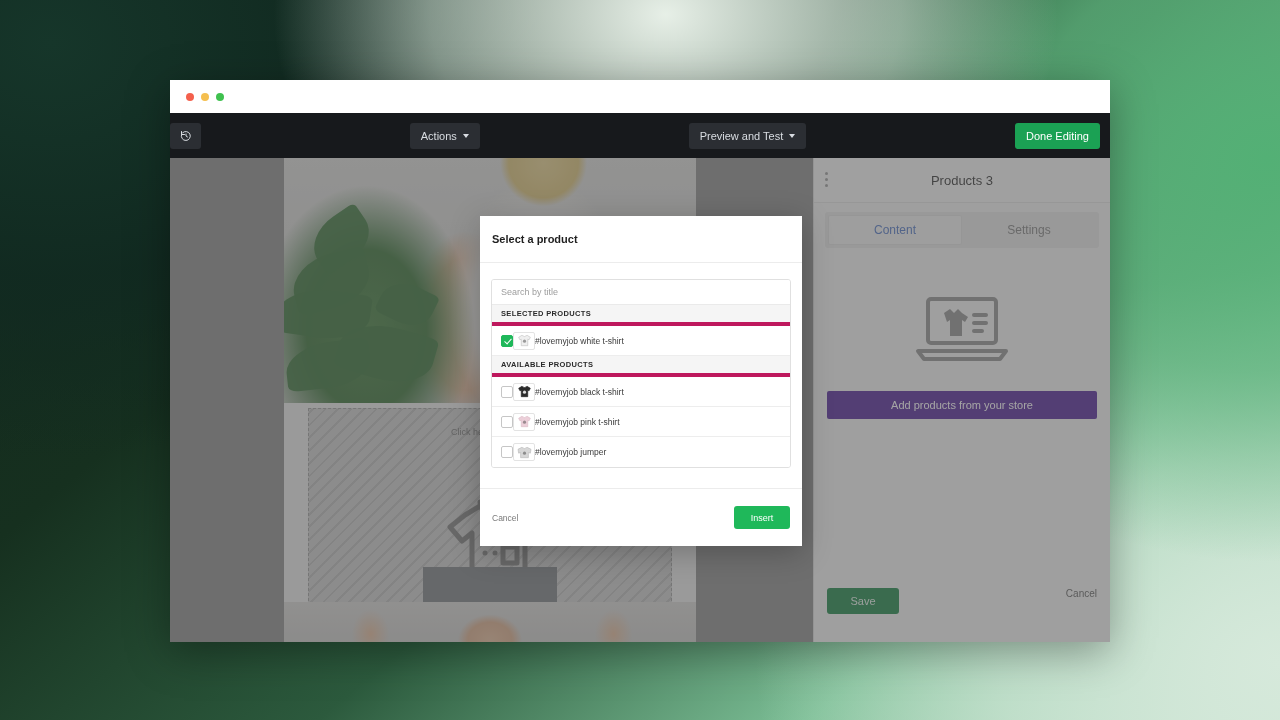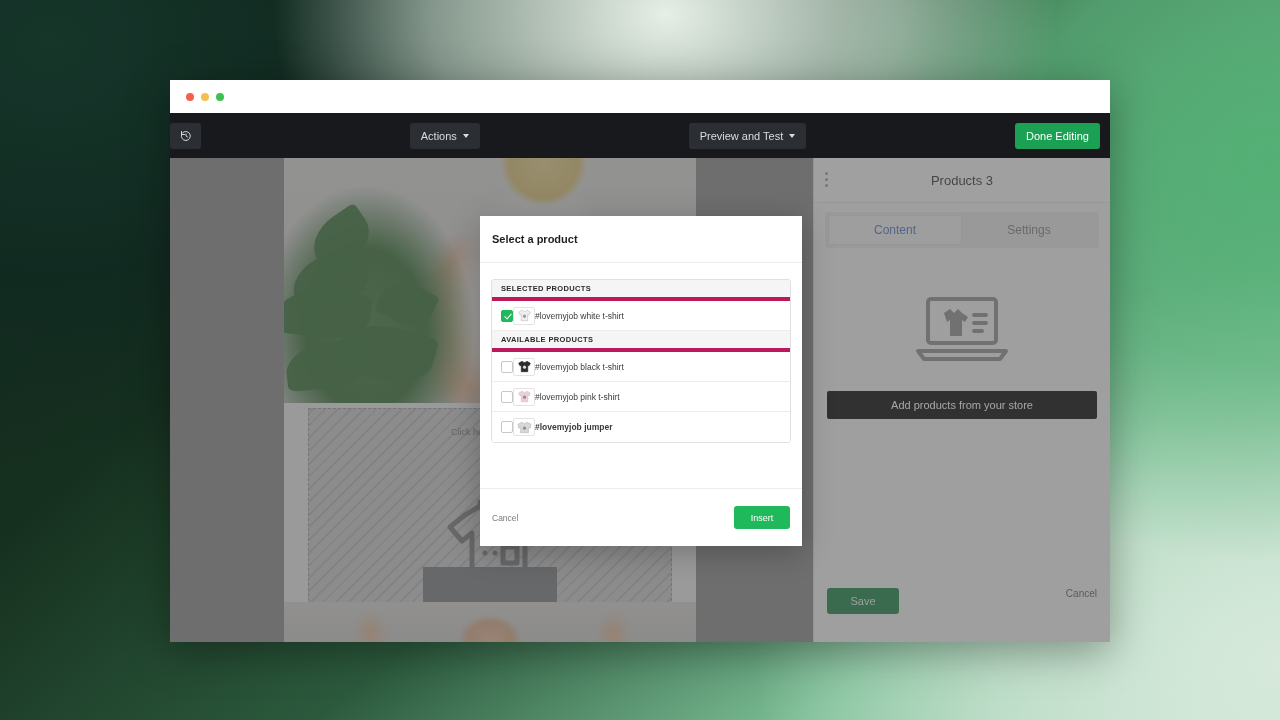--- a/index.html
+++ b/index.html
@@ -347,6 +347,7 @@
 
   <div class="modal-body">
     <div class="picker">
+      <input class="search-field" type="text" placeholder="Search by title" style="">
 
       
       <div class="group-head">SELECTED PRODUCTS</div>

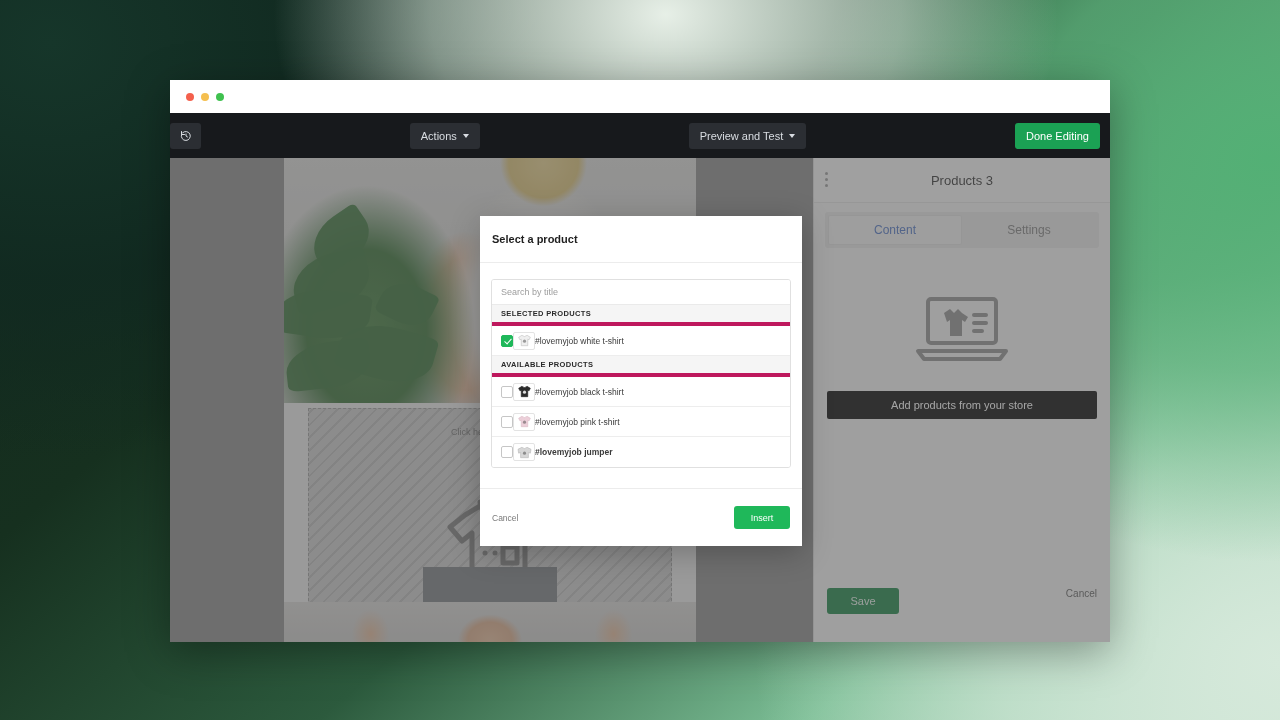--- a/index.html
+++ b/index.html
@@ -146,7 +146,7 @@
   .sp-content { flex: 1 1 auto; padding: 14px 13px 0; }
   .empty-illus { display: flex; justify-content: center; margin: 22px 0 26px; }
   .cta-btn {
-    display: block; width: 100%; height: 28px; background: #000000;
+    display: block; width: 100%; height: 28px; background: #4c1d95;
     color: #fff; font-size: 11px; border: none; border-radius: 2px; cursor: pointer;
   }
   .sp-footer {

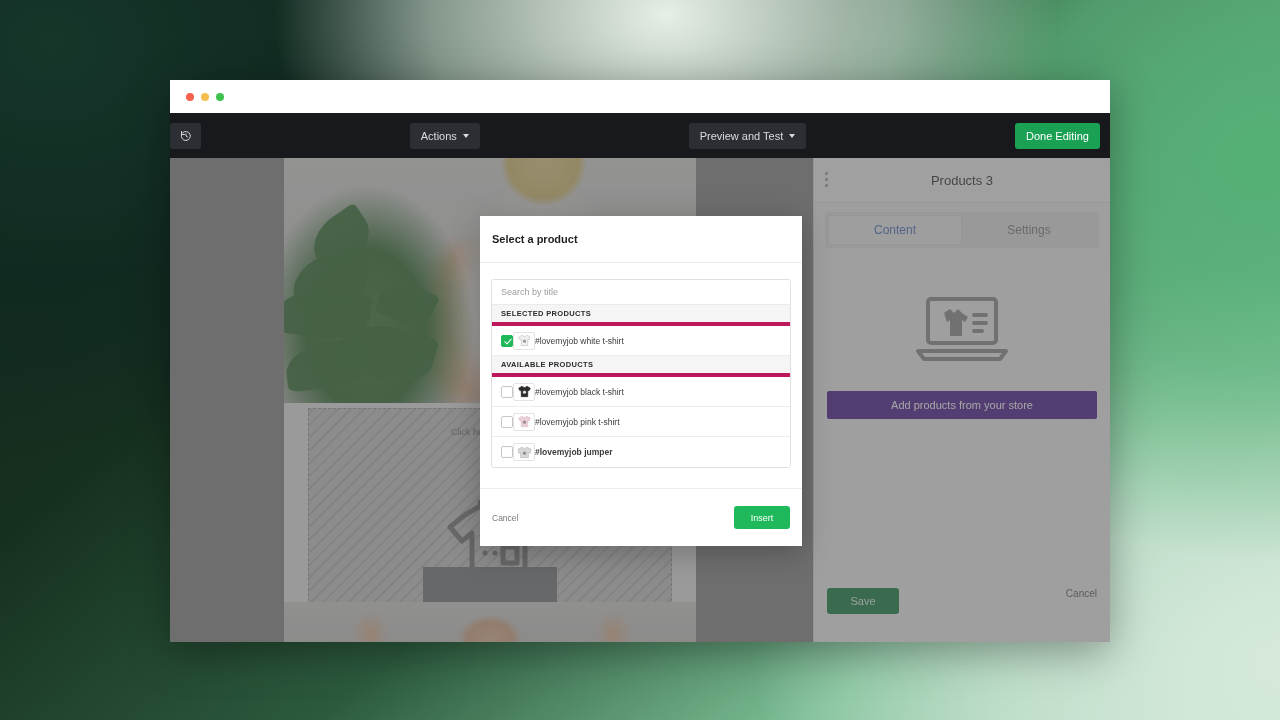--- a/index.html
+++ b/index.html
@@ -199,7 +199,7 @@
     padding: 5px 9px; border-bottom: 1px solid #ededed;
     min-height: 30px; cursor: pointer; background: #fff;
   }
-  .prod-row:last-child { border-bottom: none; font-weight: bold; }
+  .prod-row:last-child { border-bottom: none; }
   .cb {
     width: 12px; height: 12px; border: 1px solid #c6c6c6; border-radius: 2px;
     background: #fff; flex: 0 0 12px; position: relative;

